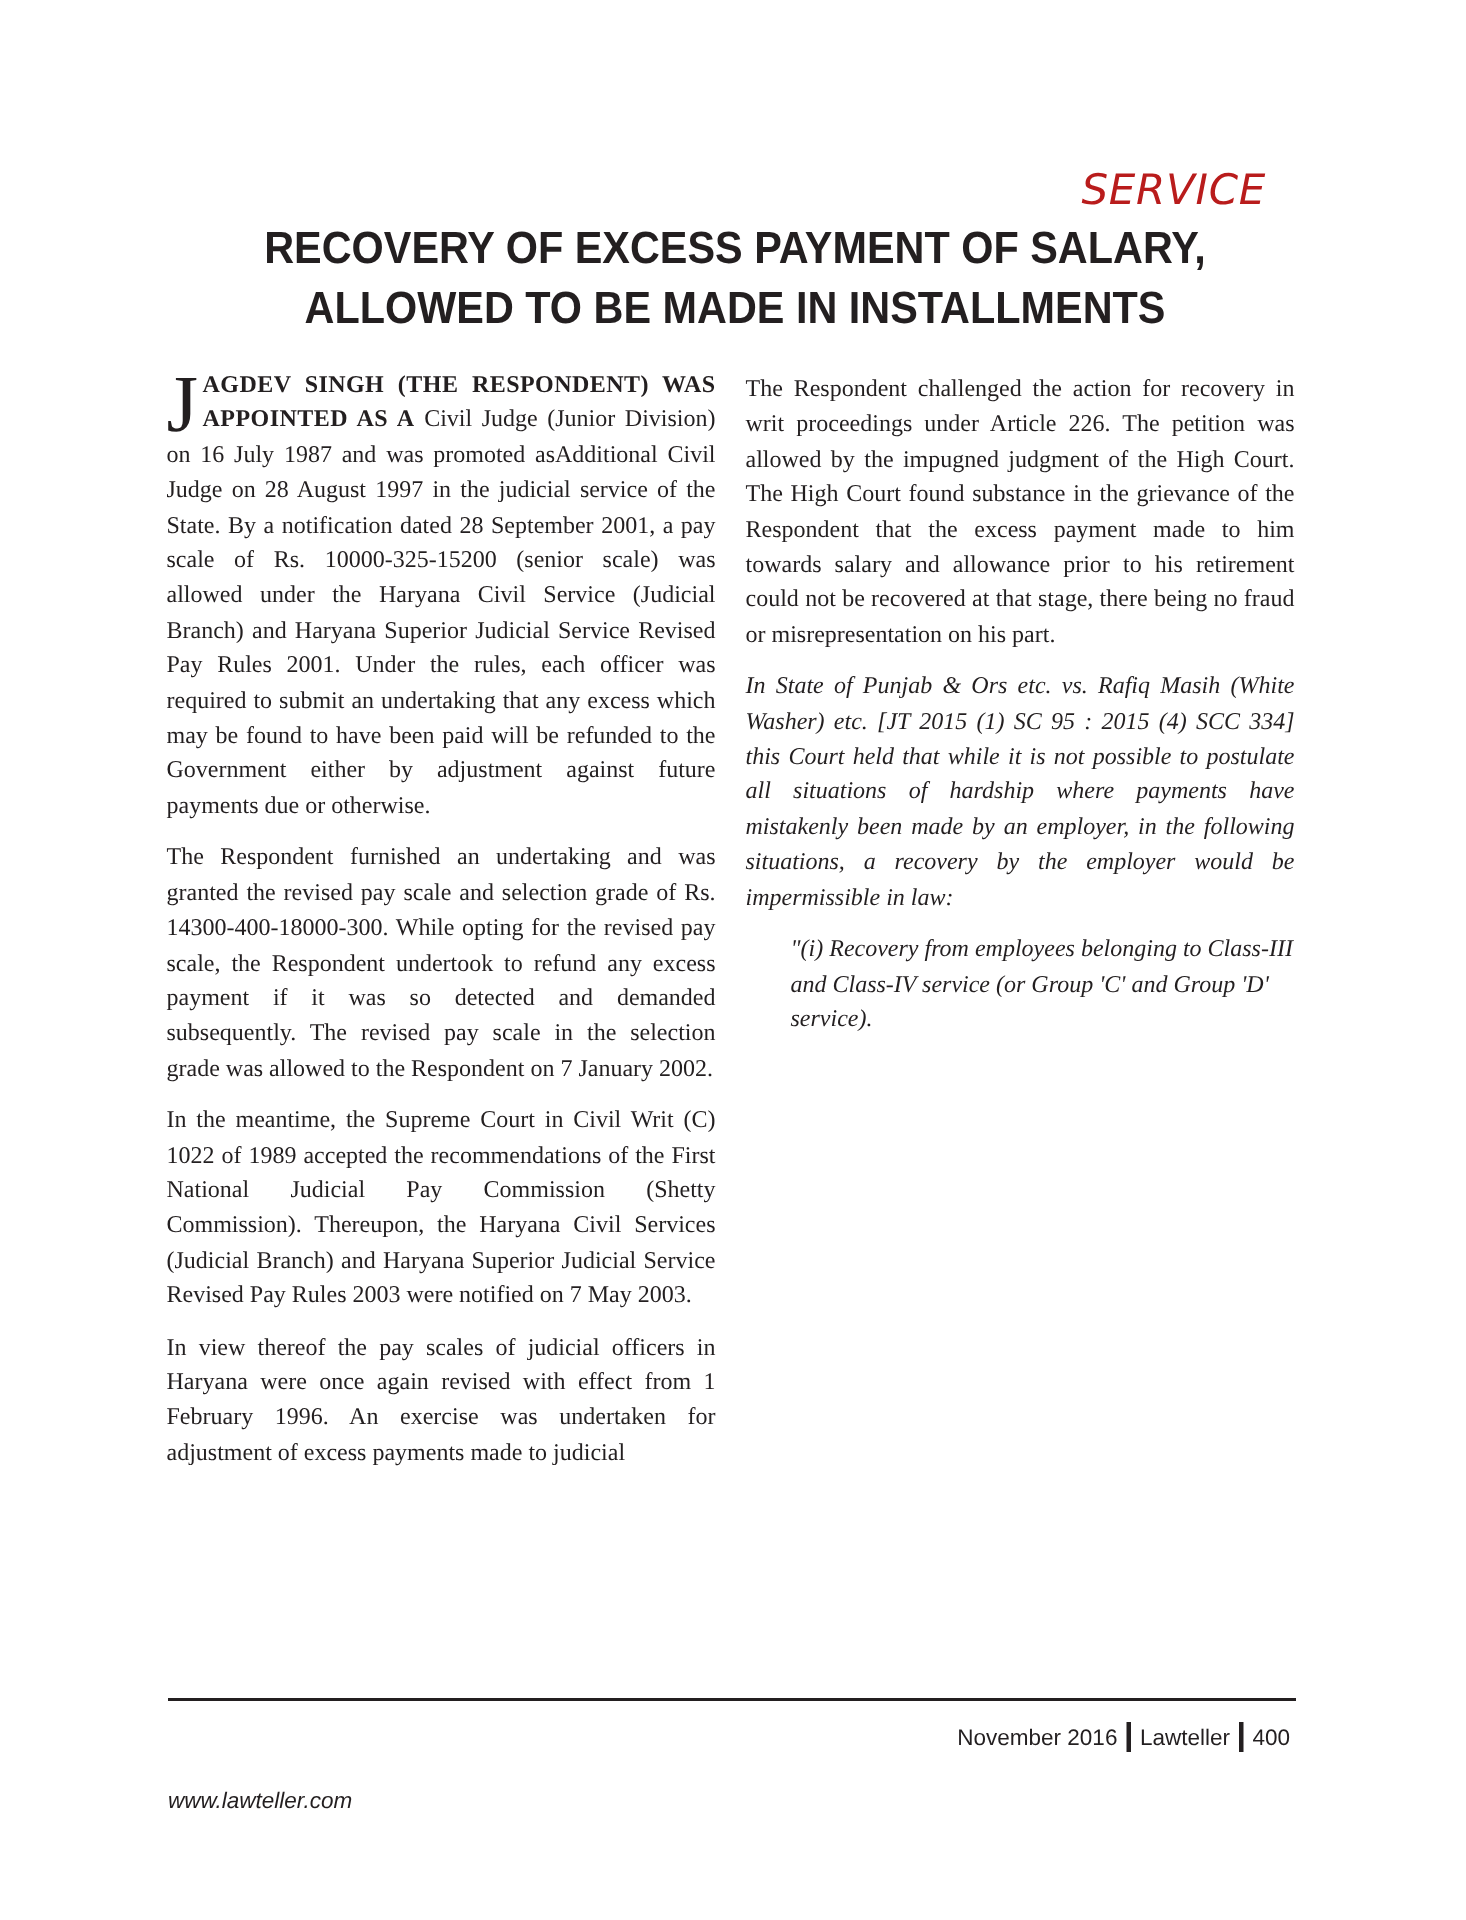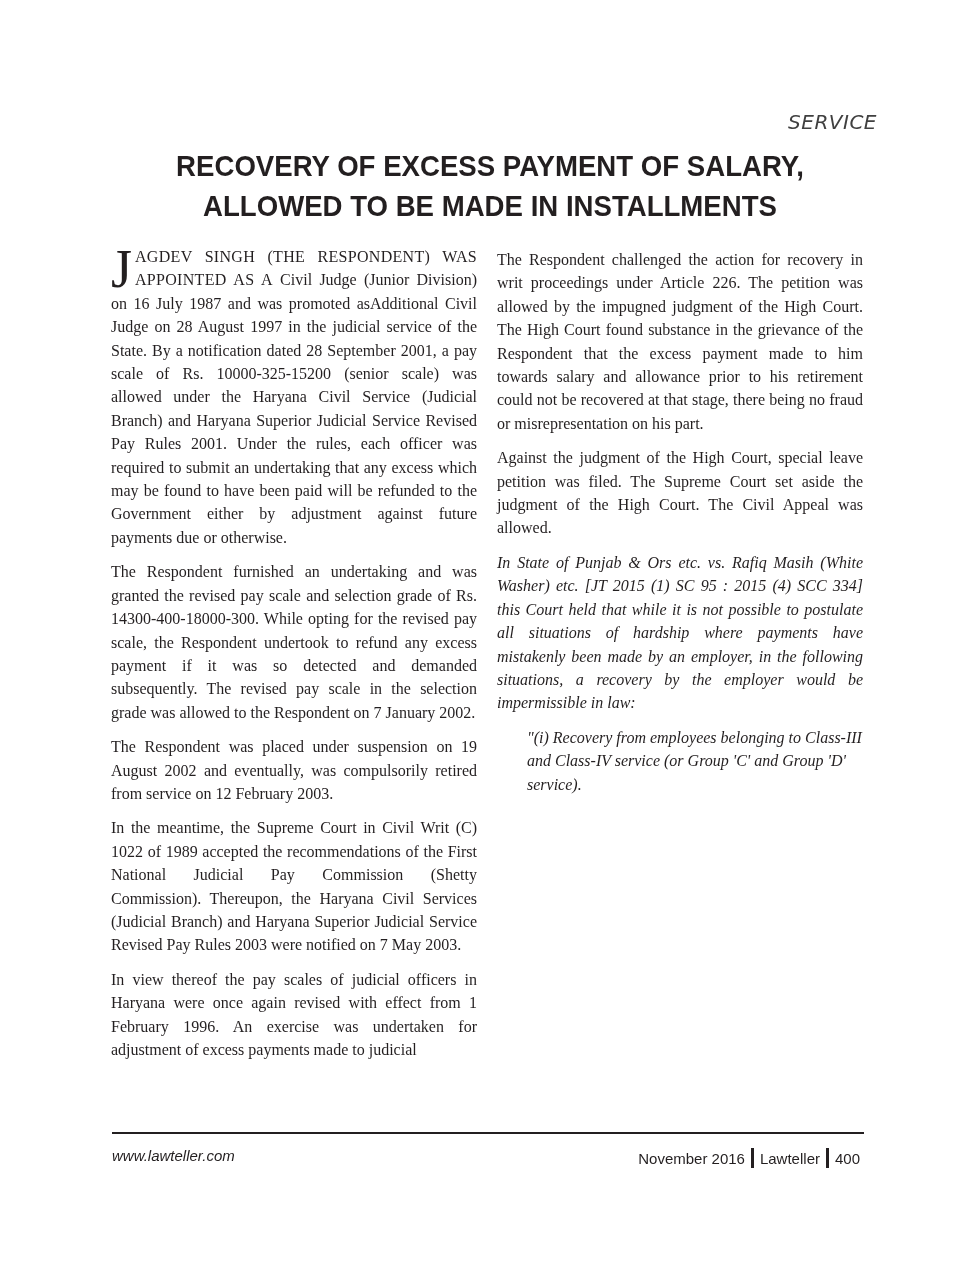--- a/index.html
+++ b/index.html
@@ -17,12 +17,12 @@
     .section-label {
       position: absolute;
       top: 110px;
-      right: 100px;
+      right: 133px;
       font-family: "DejaVu Sans", sans-serif;
       font-style: italic;
-      font-size: 20px;
+      font-size: 28px;
       letter-spacing: 0.5px;
-      color: #404040;
+      color: #b91c1c;
     }
     .title {
       position: absolute;

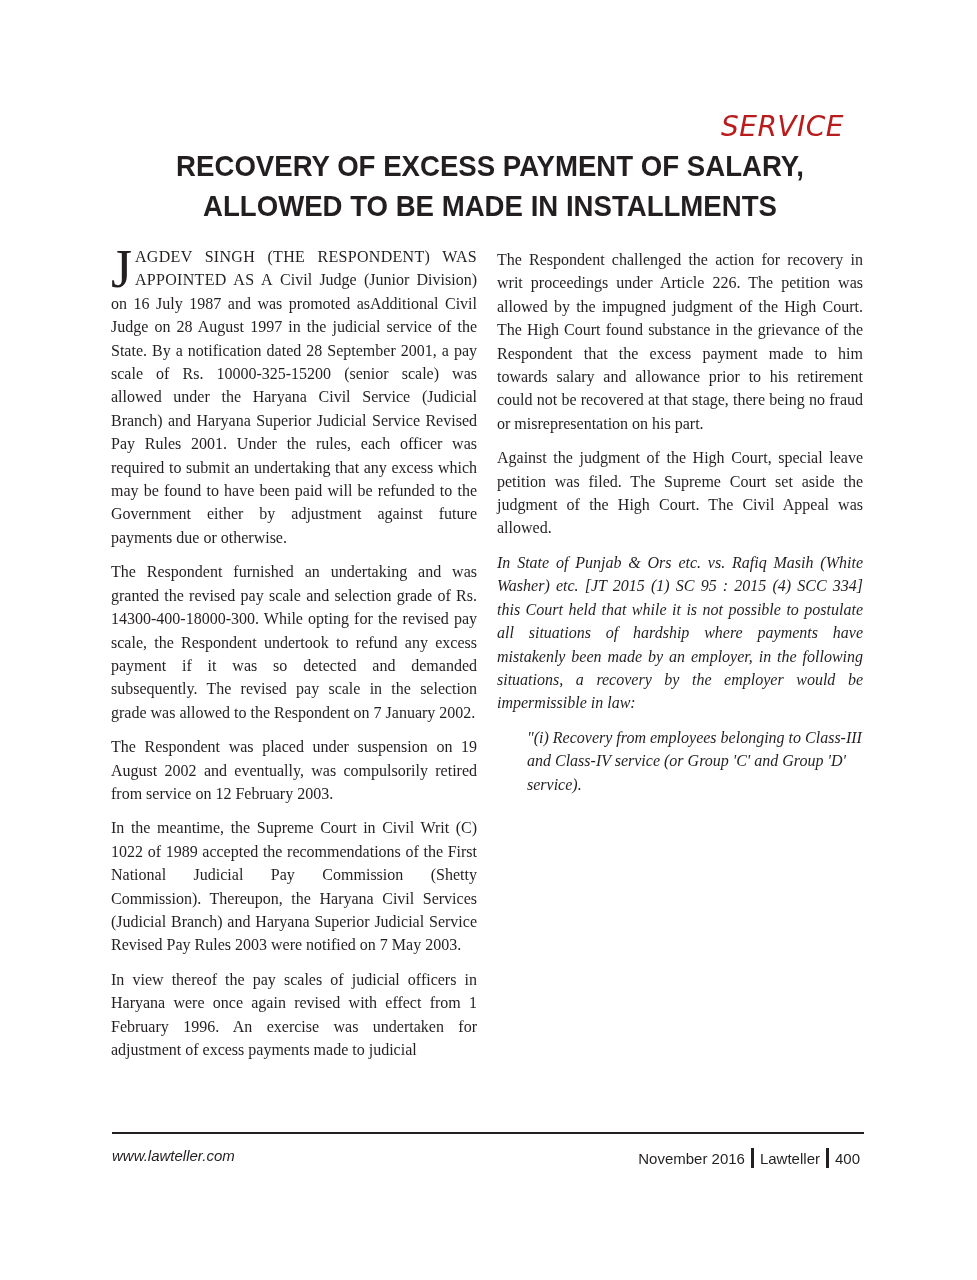--- a/index.html
+++ b/index.html
@@ -64,6 +64,7 @@
     .smallcaps-lead {
       text-transform: uppercase;
       letter-spacing: 0.3px;
+      font-weight: bold;
     }
     .dropcap-t {
       font-size: 34px;

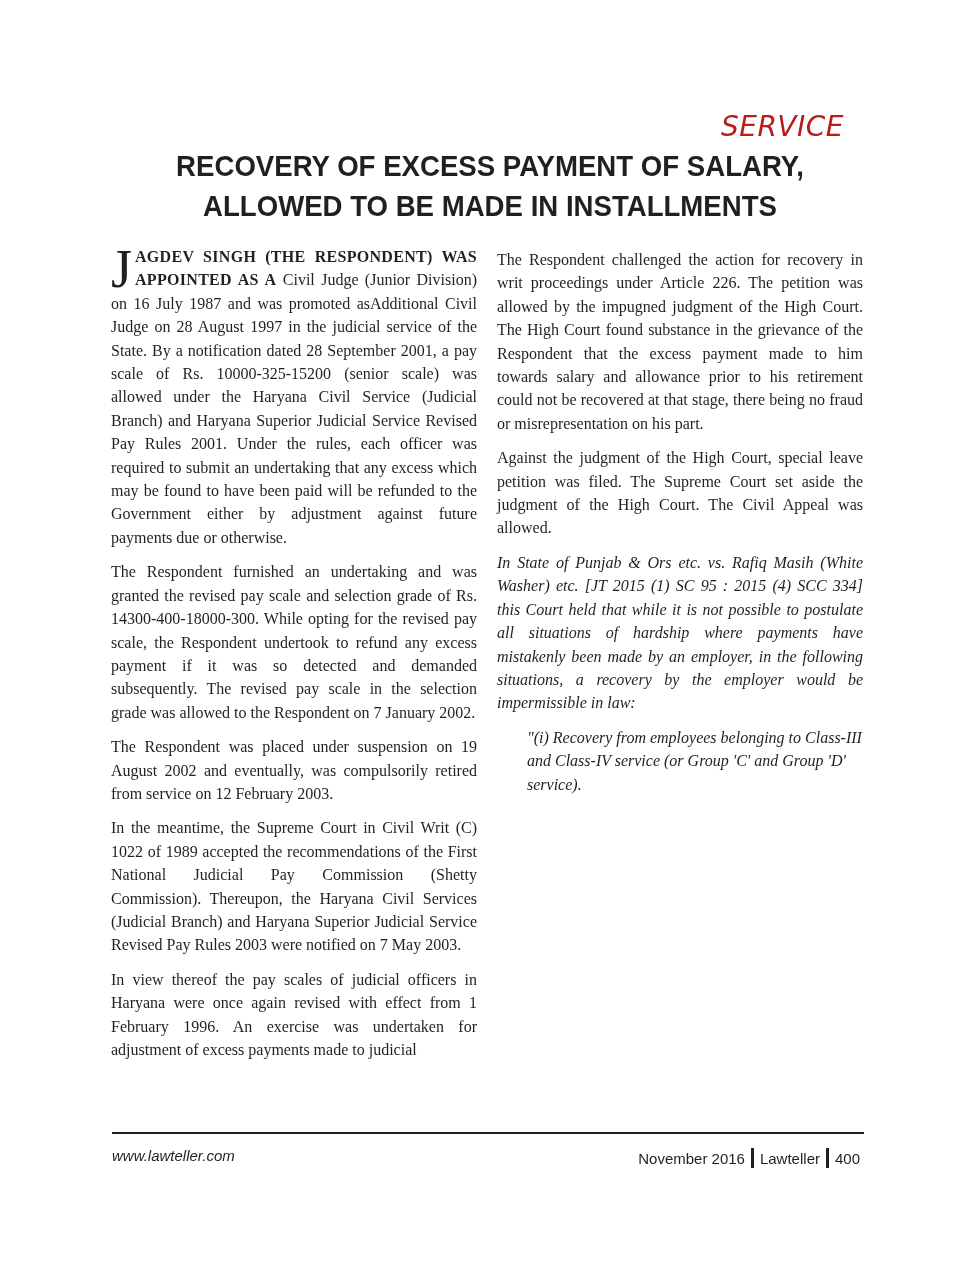--- a/index.html
+++ b/index.html
@@ -139,7 +139,6 @@
 
 <div class="column col-right">
   <p>The Respondent challenged the action for recovery in writ proceedings under Article 226. The petition was allowed by the impugned judgment of the High Court. The High Court found substance in the grievance of the Respondent that the excess payment made to him towards salary and allowance prior to his retirement could not be recovered at that stage, there being no fraud or misrepresentation on his part.</p>
-  <p>Against the judgment of the High Court, special leave petition was filed.  The Supreme Court set aside the judgment of the High Court. The Civil Appeal was allowed.</p>
   <p class="italic">In State of Punjab &amp; Ors etc. vs. Rafiq Masih (White Washer) etc. [JT 2015 (1) SC 95 : 2015 (4) SCC 334] this Court held that while it is not possible to postulate all situations of hardship where payments have mistakenly been made by an employer, in the following situations, a recovery by the employer would be impermissible in law:</p>
   <div class="quote-list">
     <p>"(i) Recovery from employees belonging to Class-III and Class-IV service (or Group 'C' and Group 'D' service).</p>

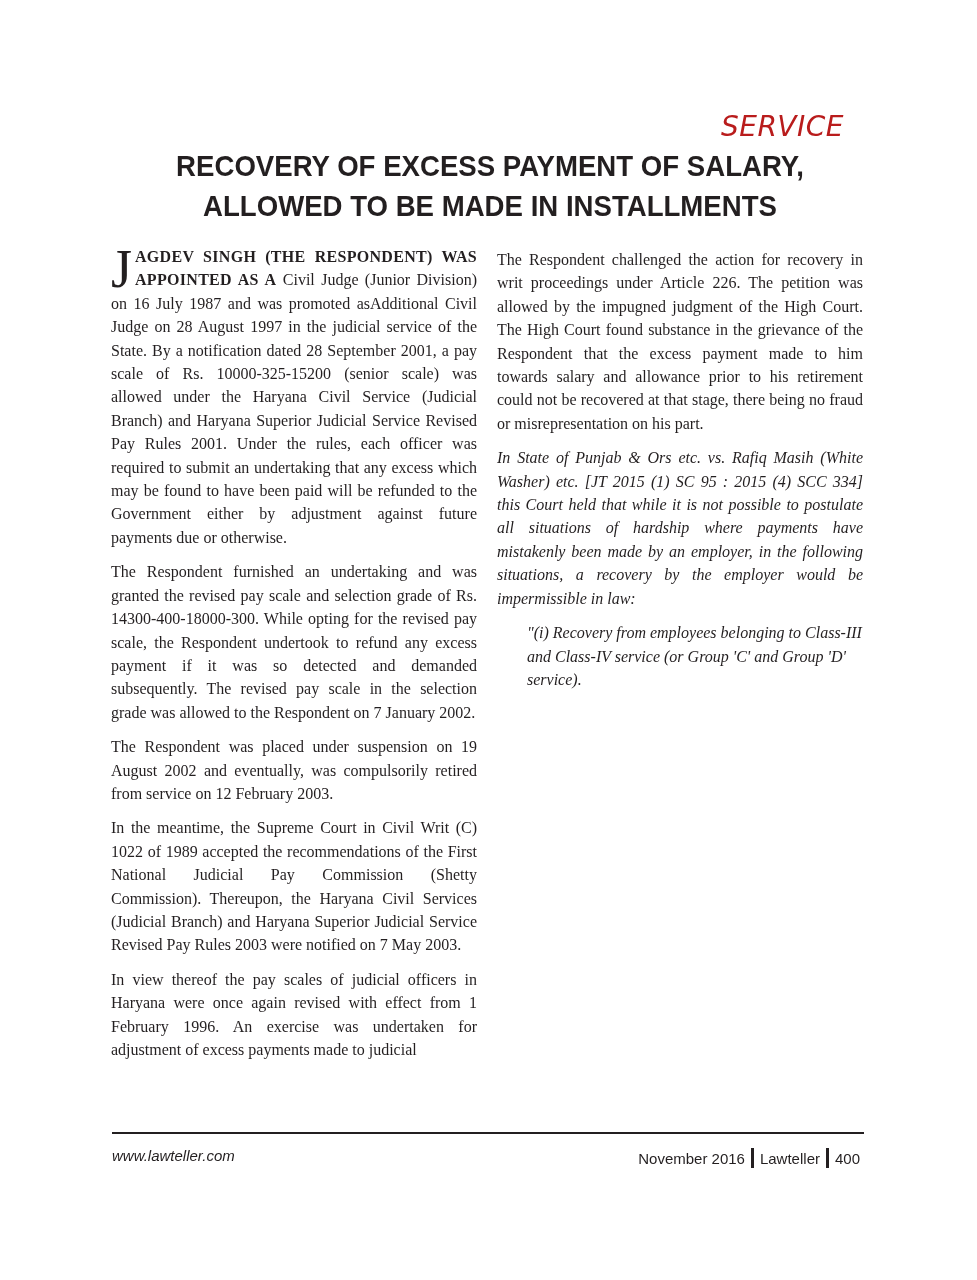--- a/index.html
+++ b/index.html
@@ -132,7 +132,6 @@
     <span class="dropcap-j">J</span><span class="smallcaps-lead">AGDEV SINGH (THE RESPONDENT) WAS APPOINTED AS A</span><span> Civil Judge (Junior Division) on 16 July 1987 and was promoted asAdditional Civil Judge on 28 August 1997 in the judicial service of the State. By a notification dated 28 September 2001, a pay scale of Rs. 10000-325-15200 (senior scale) was allowed under the Haryana Civil Service (Judicial Branch) and Haryana Superior Judicial Service Revised Pay Rules 2001. Under the rules, each officer was required to submit an undertaking that any excess which may be found to have been paid will be refunded to the Government either by adjustment against future payments due or otherwise.</span>
   </p>
   <p>The Respondent furnished an undertaking and was granted the revised pay scale and selection grade of Rs. 14300-400-18000-300. While opting for the revised pay scale, the Respondent undertook to refund any excess payment if it was so detected and demanded subsequently. The revised pay scale in the selection grade was allowed to the Respondent on 7 January 2002.</p>
-  <p>The Respondent was placed under suspension on 19 August 2002 and eventually, was compulsorily retired from service on 12 February 2003.</p>
   <p>In the meantime, the Supreme Court in Civil Writ (C) 1022 of 1989 accepted the recommendations of the First National Judicial Pay Commission (Shetty Commission). Thereupon, the Haryana Civil Services (Judicial Branch) and Haryana Superior Judicial Service Revised Pay Rules 2003 were notified on 7 May 2003.</p>
   <p>In view thereof the pay scales of judicial officers in Haryana were once again revised with effect from 1 February 1996. An exercise was undertaken for adjustment of excess payments made to judicial</p>
 </div>

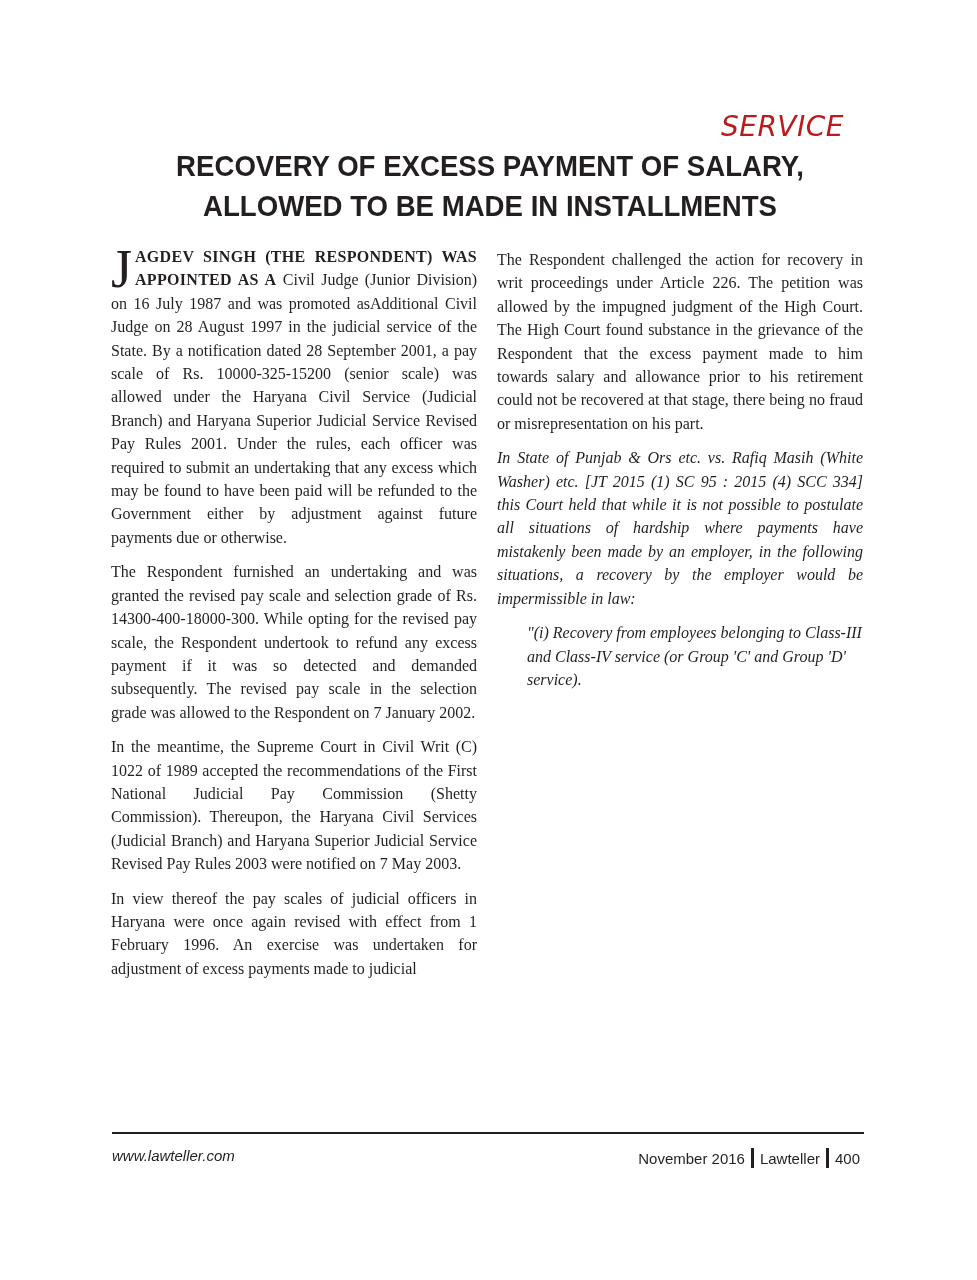--- a/index.html
+++ b/index.html
@@ -92,7 +92,7 @@
     }
     .footer-url {
       position: absolute;
-      top: 1147px;
+      top: 1192px;
       left: 112px;
       font-family: "Liberation Sans", sans-serif;
       font-style: italic;

